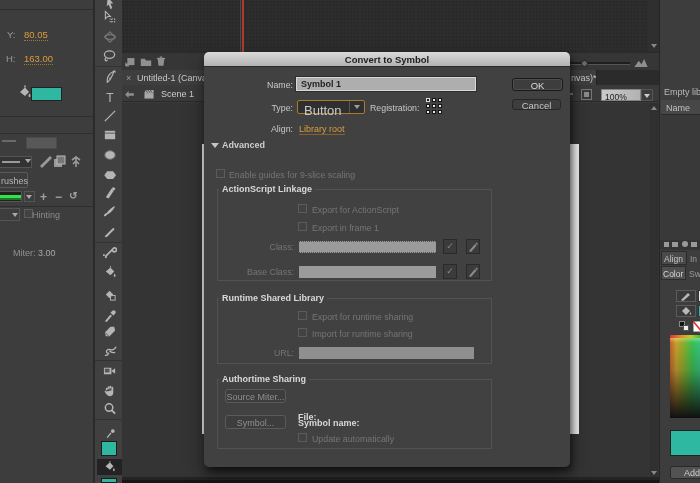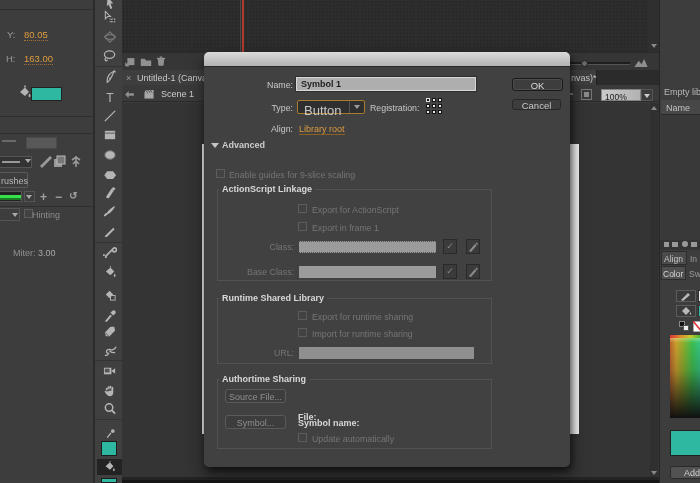--- a/index.html
+++ b/index.html
@@ -283,6 +283,7 @@
 
   <div id="dialog" style="left:204px;top:52px;width:366px;height:415px;background:#414141;border-radius:5px;box-shadow:2px 4px 6px rgba(0,0,0,0.5),0 10px 20px rgba(0,0,0,0.4);">
     <div style="left:0;top:0;width:366px;height:15px;background:linear-gradient(#dadada,#b2b2b2);border-radius:5px 5px 0 0;border-bottom:1px solid #2a2a2a;"></div>
+    <div style="left:0;top:2px;width:366px;text-align:center;font-size:9.5px;font-weight:bold;color:#1c1c1c;">Convert to Symbol</div>
 
     <div class="lbl" style="left:54px;top:28px;width:35px;text-align:right;">Name:</div>
     <div style="left:92px;top:24.5px;width:180px;height:14px;background:#aeaeae;border:1px solid #d9d9d9;outline:1px solid #2e2e2e;"></div>

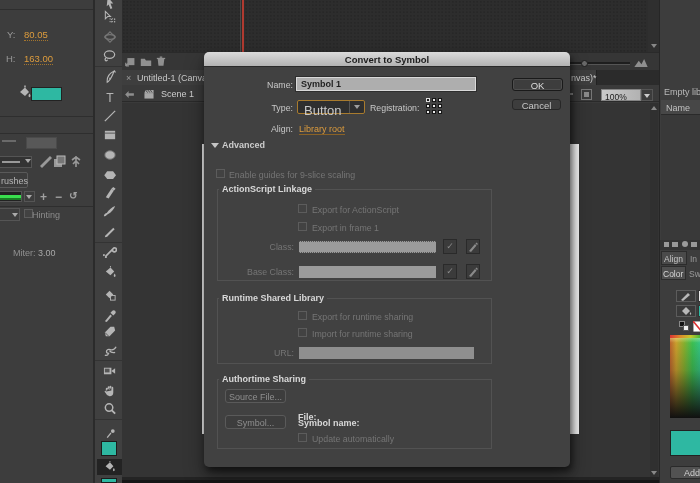--- a/index.html
+++ b/index.html
@@ -356,7 +356,7 @@
     <div class="grp" style="left:13px;top:327px;width:275px;height:70px;"></div>
     <div class="grptitle" style="left:15px;top:322px;">Authortime Sharing</div>
     <div style="left:21px;top:337px;width:61px;height:14px;background:#3d3d3d;border:1px solid #5a5a5a;border-radius:3px;"></div>
-    <div style="left:21px;top:340px;width:61px;text-align:center;font-size:9px;color:#8f8f8f;">Source File...</div>
+    <div style="left:21px;top:340px;width:61px;text-align:center;font-size:9px;color:#8f8f8f;">Source Miter...</div>
     <div style="left:94px;top:360px;font-size:9px;font-weight:bold;color:#d8d8d8;">File:</div>
     <div style="left:21px;top:363px;width:61px;height:14px;background:#3d3d3d;border:1px solid #5a5a5a;border-radius:3px;"></div>
     <div style="left:21px;top:366px;width:61px;text-align:center;font-size:9px;color:#8f8f8f;">Symbol...</div>

